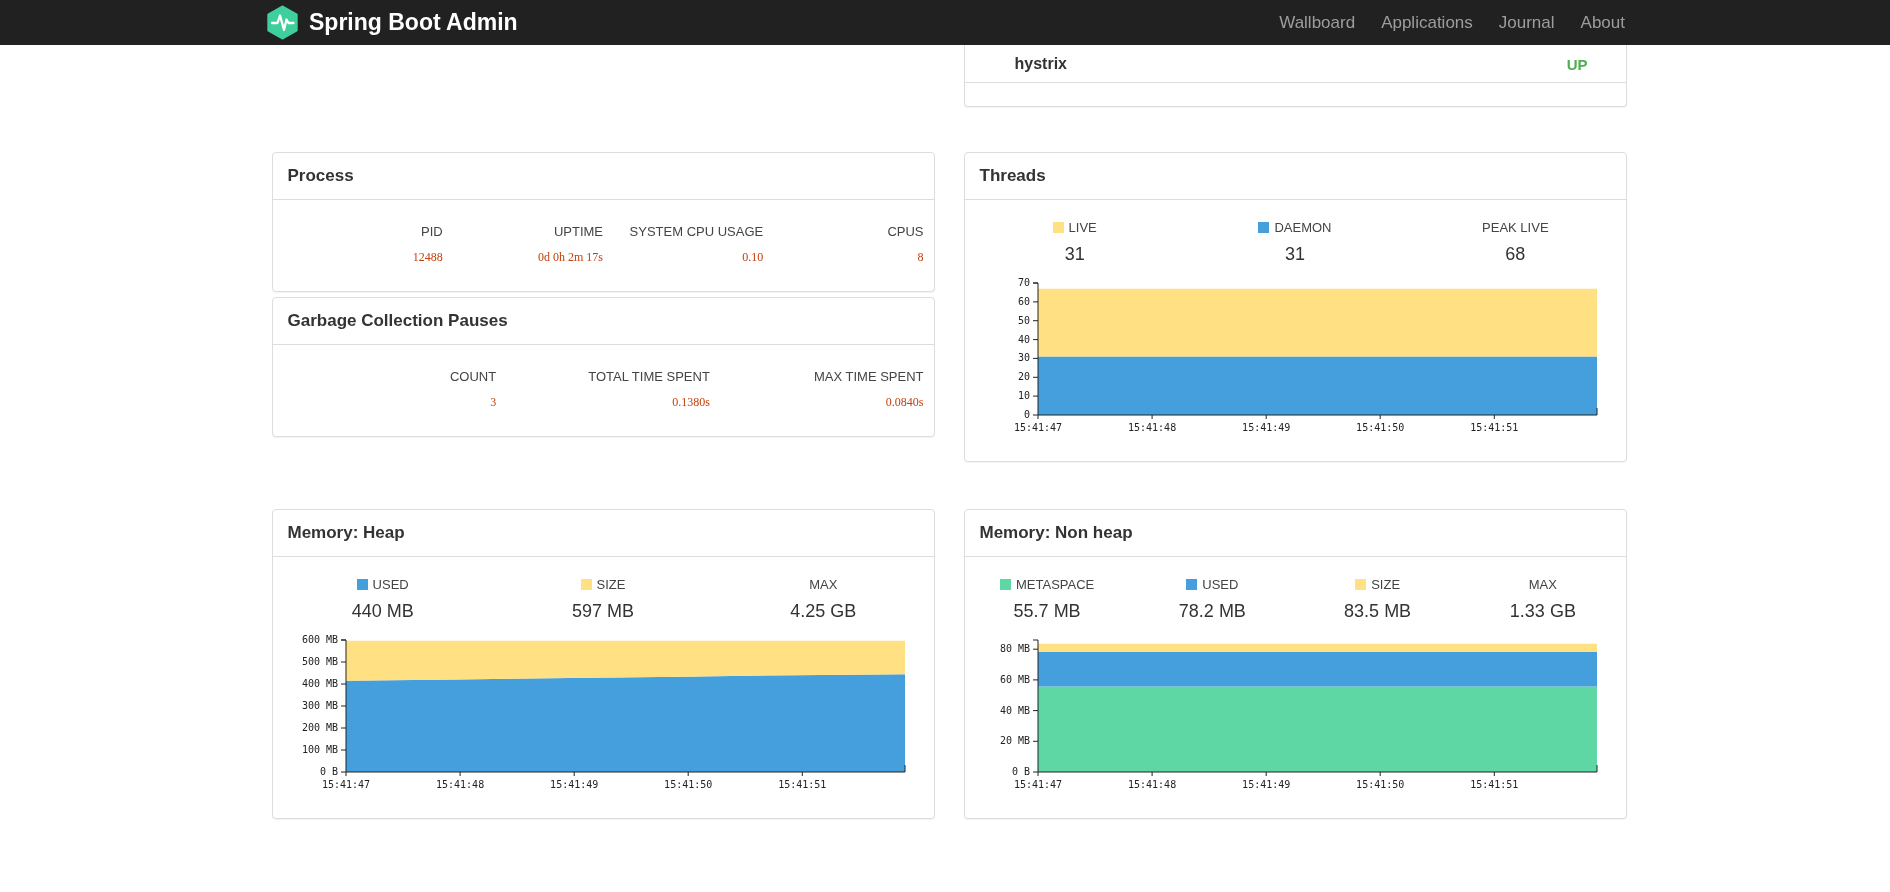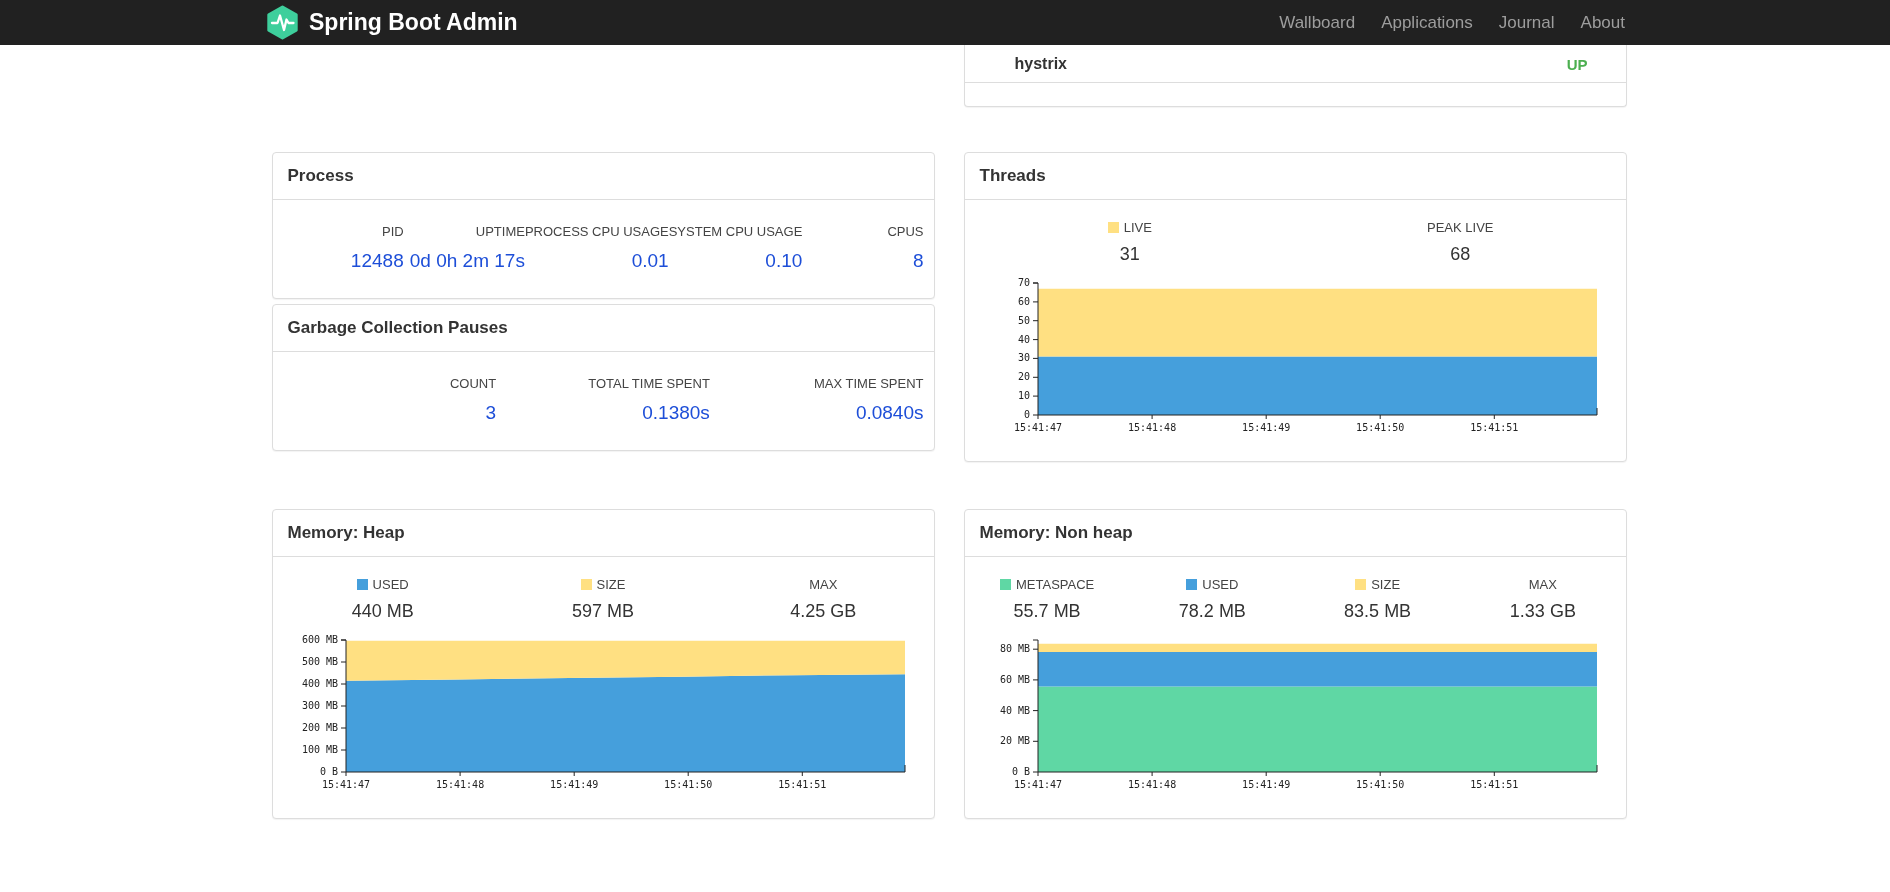--- a/index.html
+++ b/index.html
@@ -100,10 +100,6 @@
           <div class="stat">
             <div class="stat-label">UPTIME</div>
             <div class="stat-value">0d 0h 2m 17s</div>
-          </div>
-          <div class="stat">
-            <div class="stat-label">PROCESS CPU USAGE</div>
-            <div class="stat-value">0.01</div>
           </div>
           <div class="stat">
             <div class="stat-label">SYSTEM CPU USAGE</div>

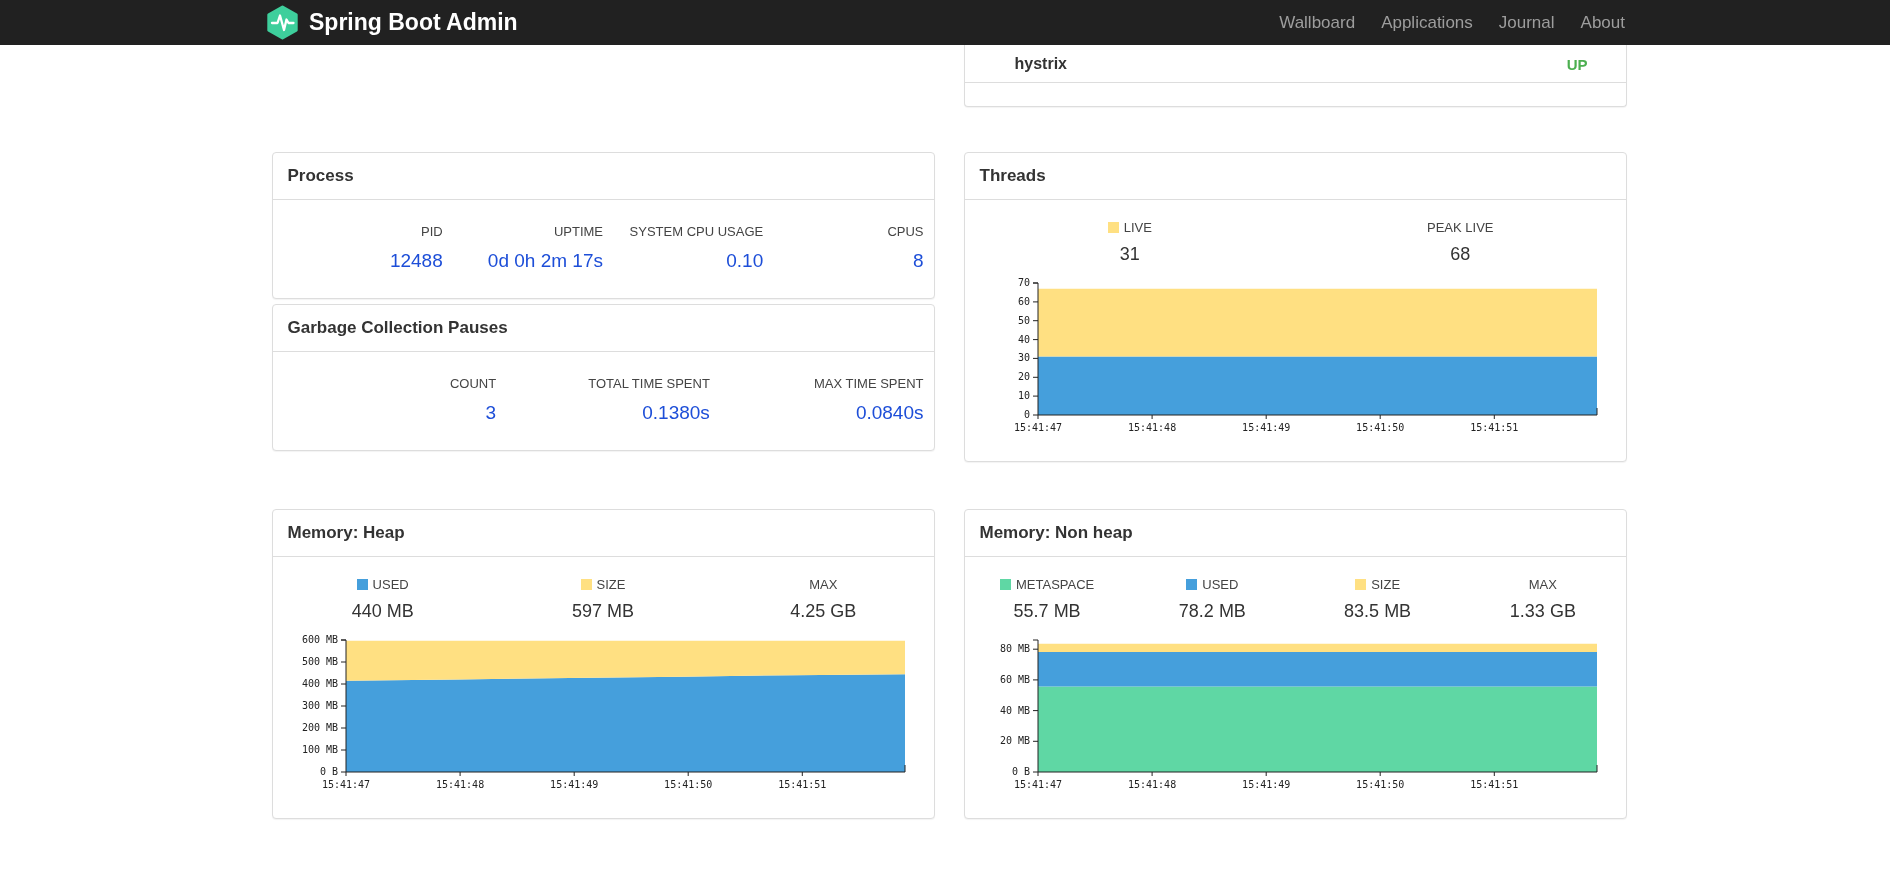--- a/index.html
+++ b/index.html
@@ -137,6 +137,10 @@
         <div class="legend">
           <div class="legend-item">
             <div class="legend-label"><span class="swatch" style="background: rgb(255, 224, 130);"></span><span>LIVE</span></div>
+            <div class="legend-value">31</div>
+          </div>
+          <div class="legend-item">
+            <div class="legend-label"><span class="swatch" style="background: rgb(69, 159, 220);"></span><span>DAEMON</span></div>
             <div class="legend-value">31</div>
           </div>
           <div class="legend-item">

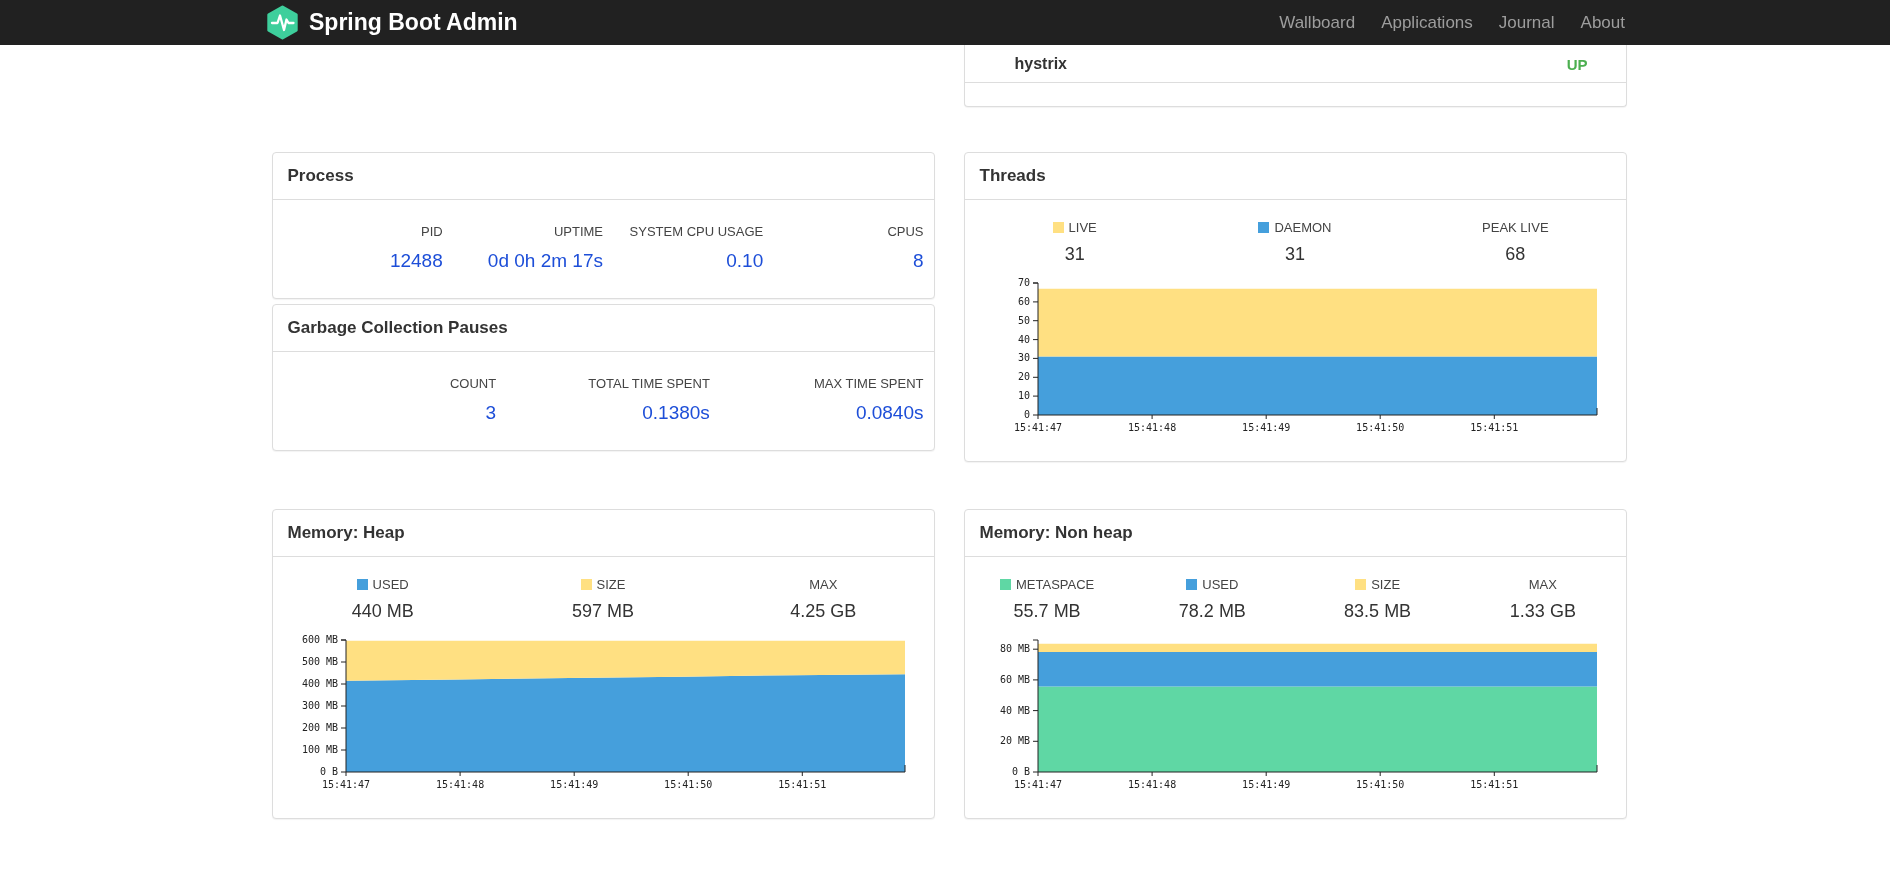--- a/index.html
+++ b/index.html
@@ -38,7 +38,7 @@
   .stats { display: flex; text-align: right; padding: 24px 10px 26px; }
   .stat { flex: 1; }
   .stat-label { font-size: 13px; color: #444; margin-bottom: 11px; white-space: nowrap; }
-  .stat-value { font-size: 19px; color: #1d4ed8; white-space: nowrap; }
+  .stat-value { font-size: 12px; color: #c2410c; white-space: nowrap; font-family: Liberation Serif, serif; }
   
   .legend { display: flex; text-align: center; margin-top: 20px; }
   .legend-item { flex: 1; }

